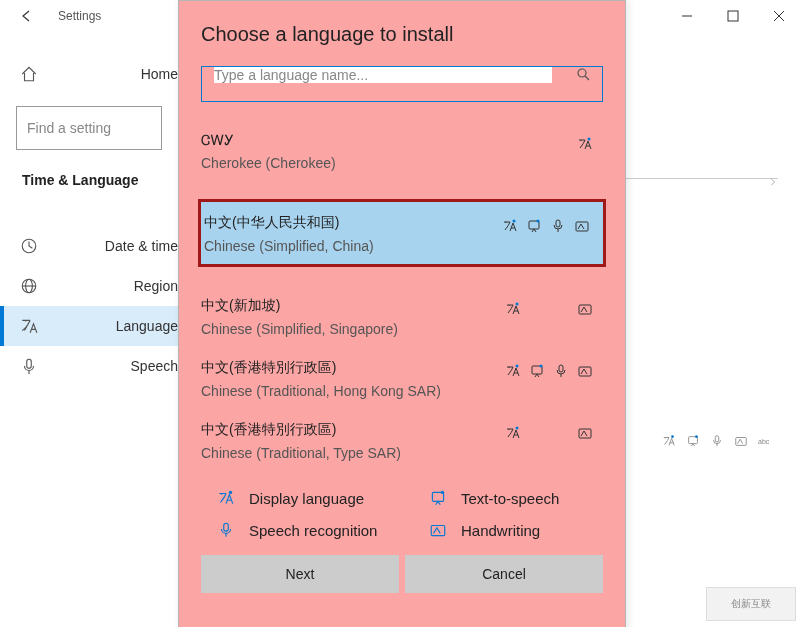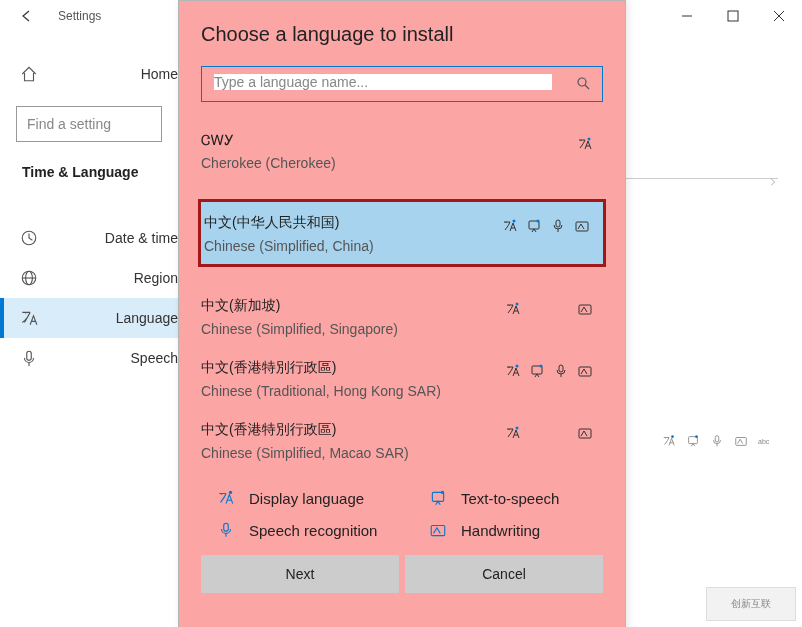--- a/index.html
+++ b/index.html
@@ -34,7 +34,7 @@
 .modal { position: absolute; left: 178px; top: 0; width: 448px; background: #fca5a5; border: 1px solid #b5b5b5; box-shadow: 2px 0 8px rgba(0,0,0,0.1); }
 .modal-inner { padding: 22px 22px 20px 22px; }
 .modal-title { font-size: 20px; font-weight: 400; margin-bottom: 20px; color: #222; }
-.search-box { border: 1px solid #0078d4; height: 36px; display: flex; align-items: flex-end; padding: 11px 12px; justify-content: space-between; margin-bottom: 18px; }
+.search-box { border: 1px solid #0078d4; height: 36px; display: flex; align-items: flex-start; padding: 0 12px; justify-content: space-between; margin-bottom: 18px; }
 .search-box input { border: none; outline: none; font-size: 14px; width: 90%; }
 .search-box input::placeholder { color: #888; }
 .search-icon { width: 14px; height: 14px; color: #555; }

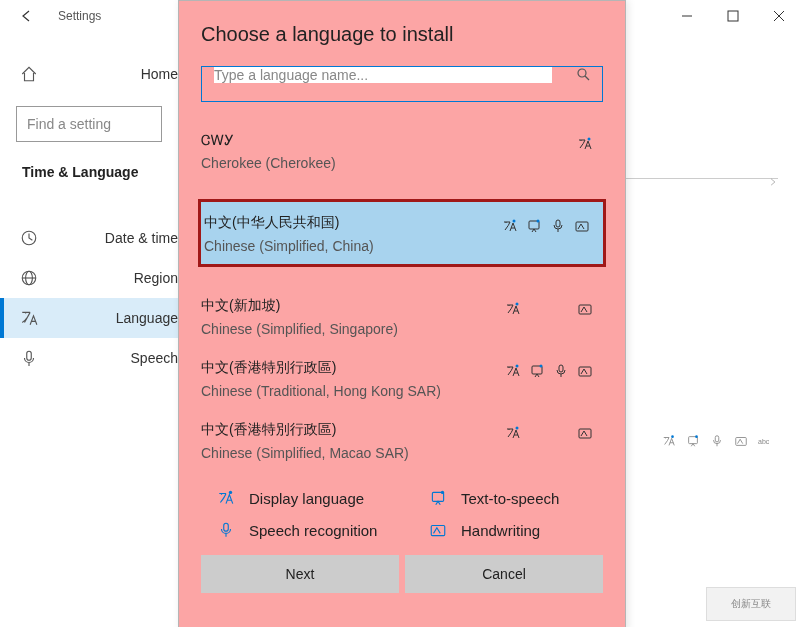--- a/index.html
+++ b/index.html
@@ -17,7 +17,7 @@
 .sidebar { width: 178px; padding-top: 22px; }
 .sb-item { display: flex; align-items: center; height: 40px; padding-left: 20px; font-size: 14px; color: #333; gap: 14px; justify-content: space-between; }
 .sb-item.home { padding-left: 20px; margin-bottom: 12px; }
-.sb-search { margin: 0 16px 22px 16px; height: 36px; border: 1px solid #999; display: flex; align-items: center; padding: 0 10px; font-size: 14px; color: #888; }
+.sb-search { margin: 0 16px 22px 16px; height: 44px; border: 1px solid #999; display: flex; align-items: center; padding: 0 10px; font-size: 14px; color: #888; }
 .sb-header { font-size: 14px; font-weight: 600; padding-left: 22px; margin-bottom: 38px; color: #222; }
 .sb-item.active { background: #d9ecf9; border-left: 4px solid #0078d4; padding-left: 16px; }
 .sb-icon { width: 18px; height: 18px; color: #555; flex-shrink: 0; }

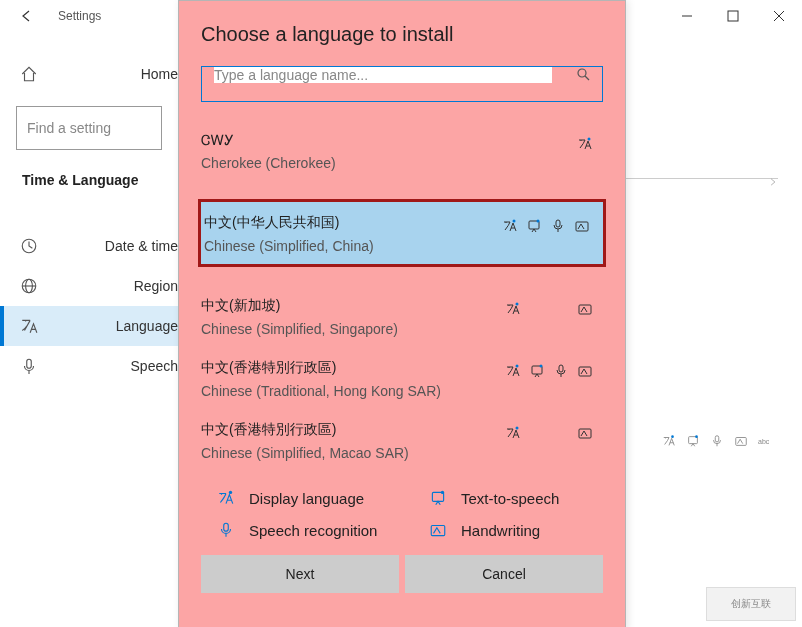--- a/index.html
+++ b/index.html
@@ -292,7 +292,7 @@
       </div>
       <div class="lang-item">
         <div class="lang-native">中文(香港特別行政區)</div>
-        <div class="lang-english">Chinese (Simplified, Macao SAR)</div>
+        <div class="lang-english">Chinese (Traditional, Type SAR)</div>
         <div class="lang-icons">
           <svg viewBox="0 0 16 16">
               <use href="#i-display"></use>

